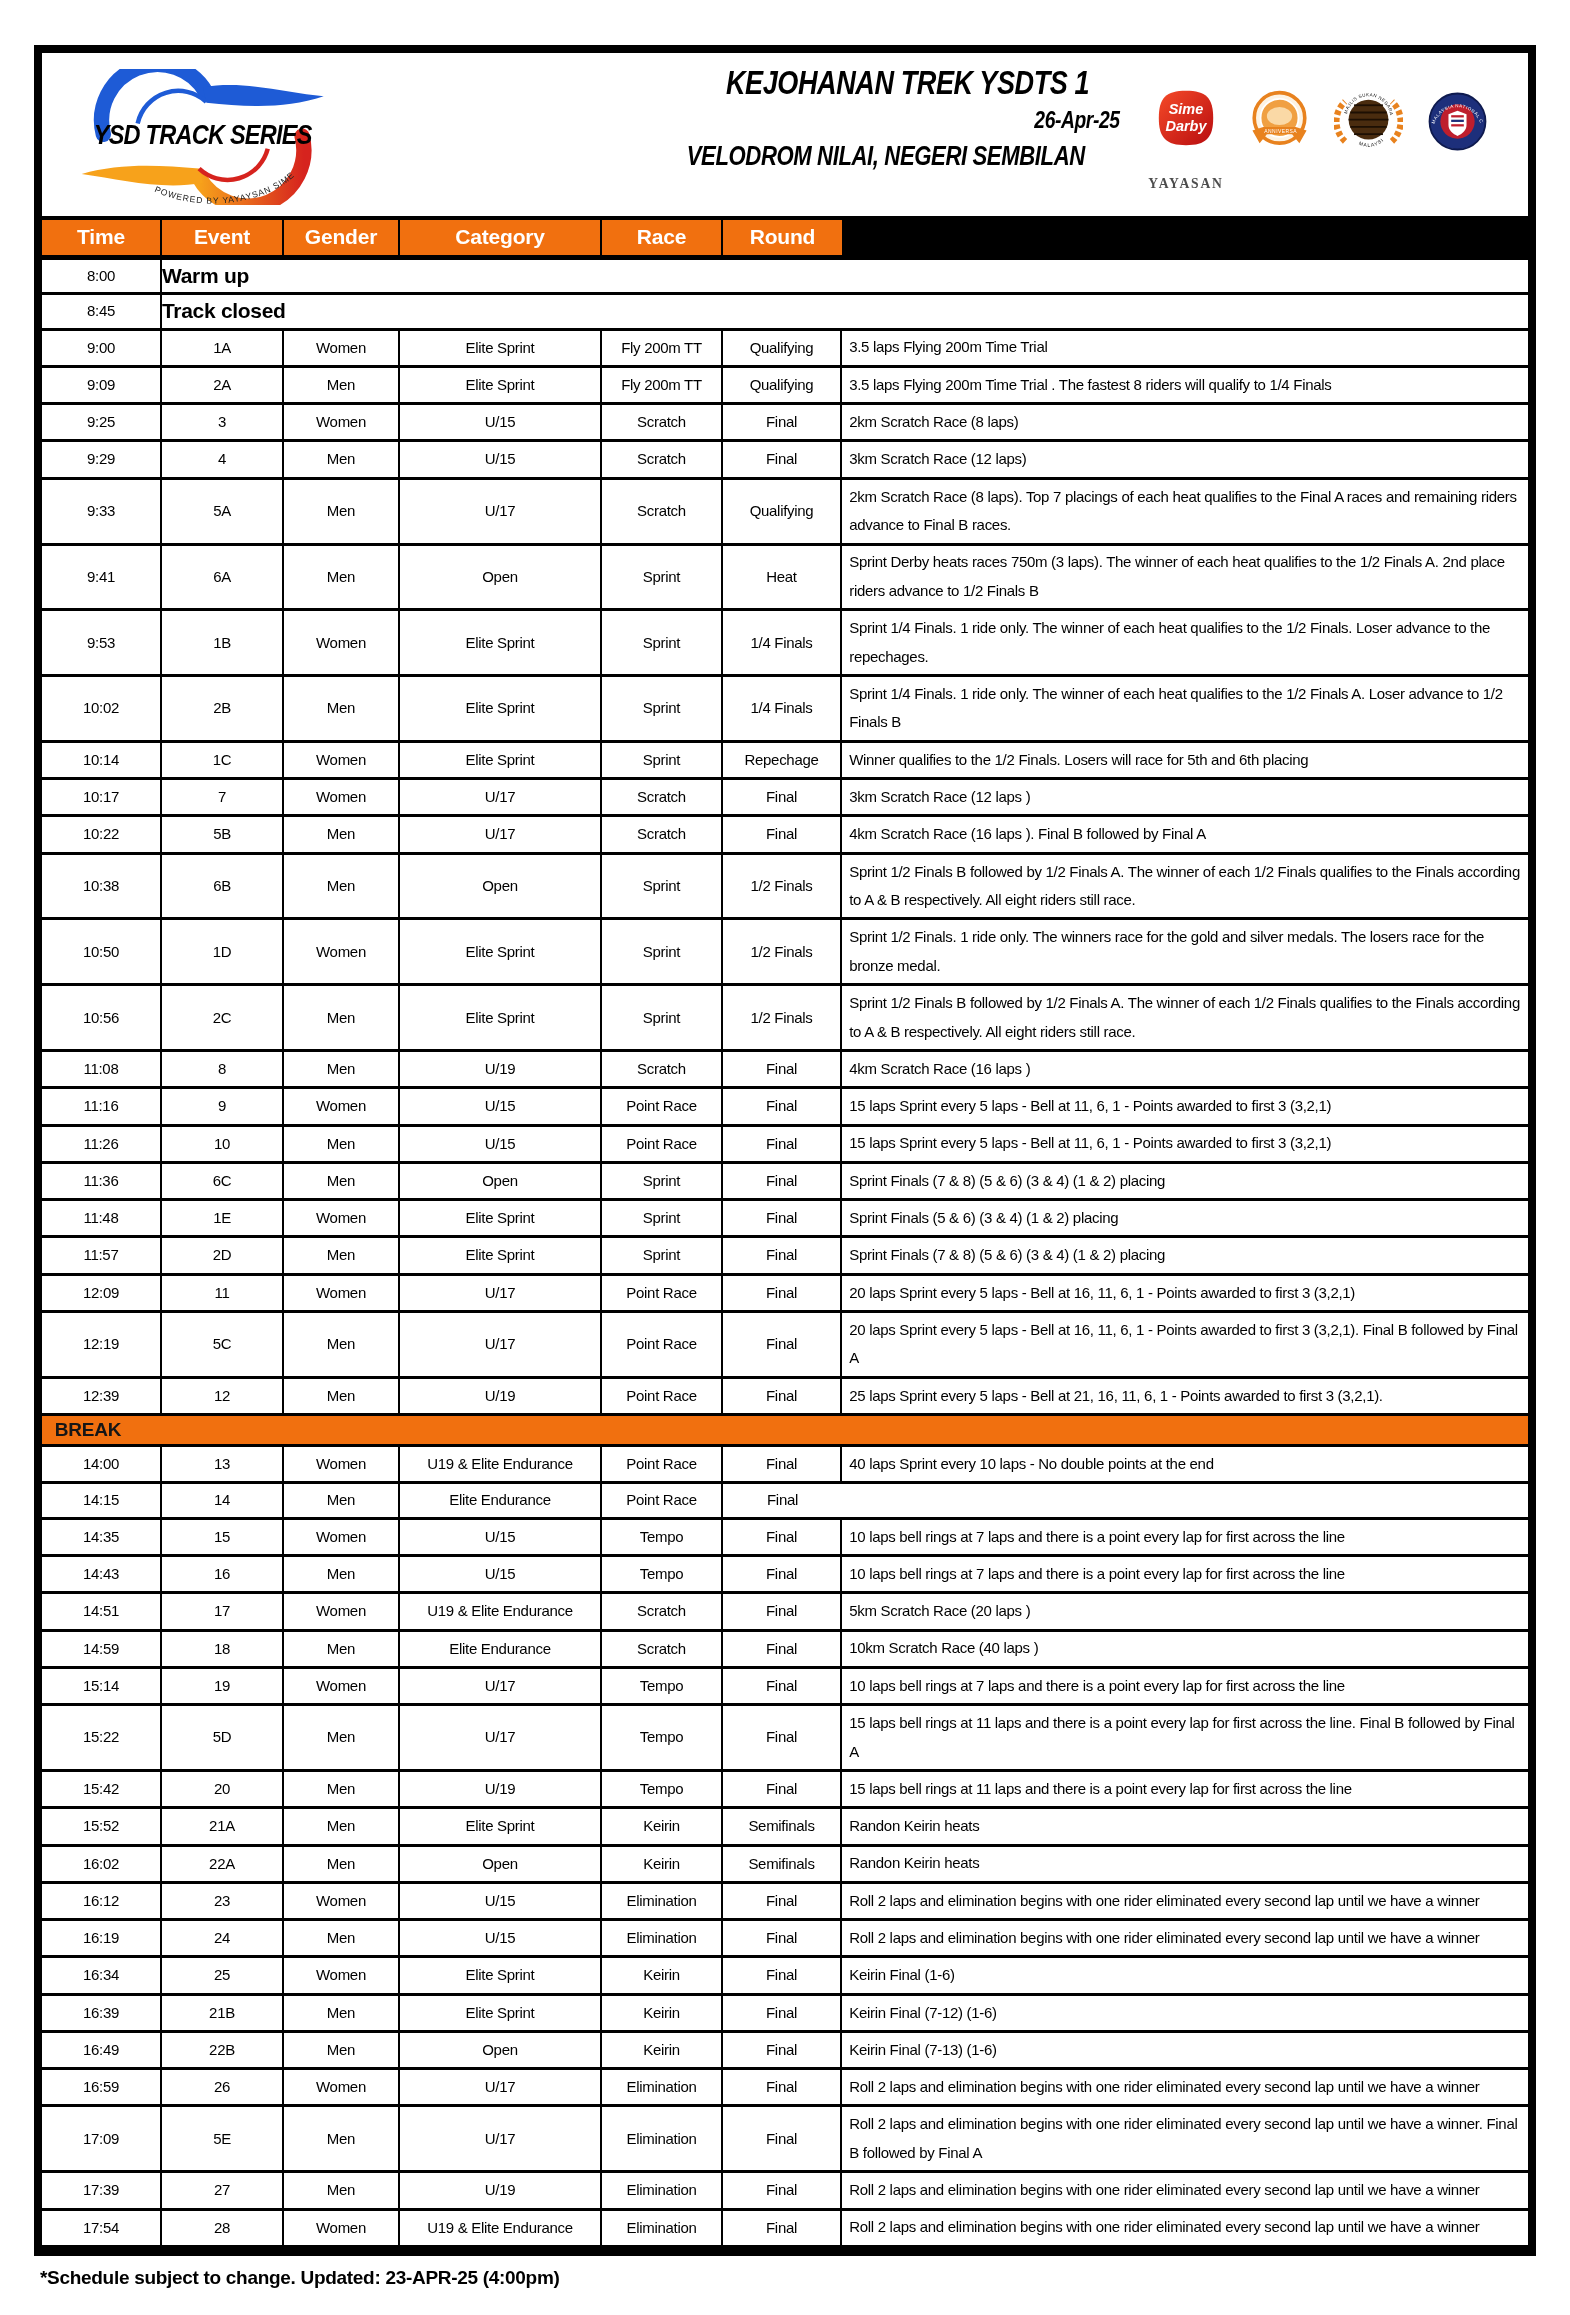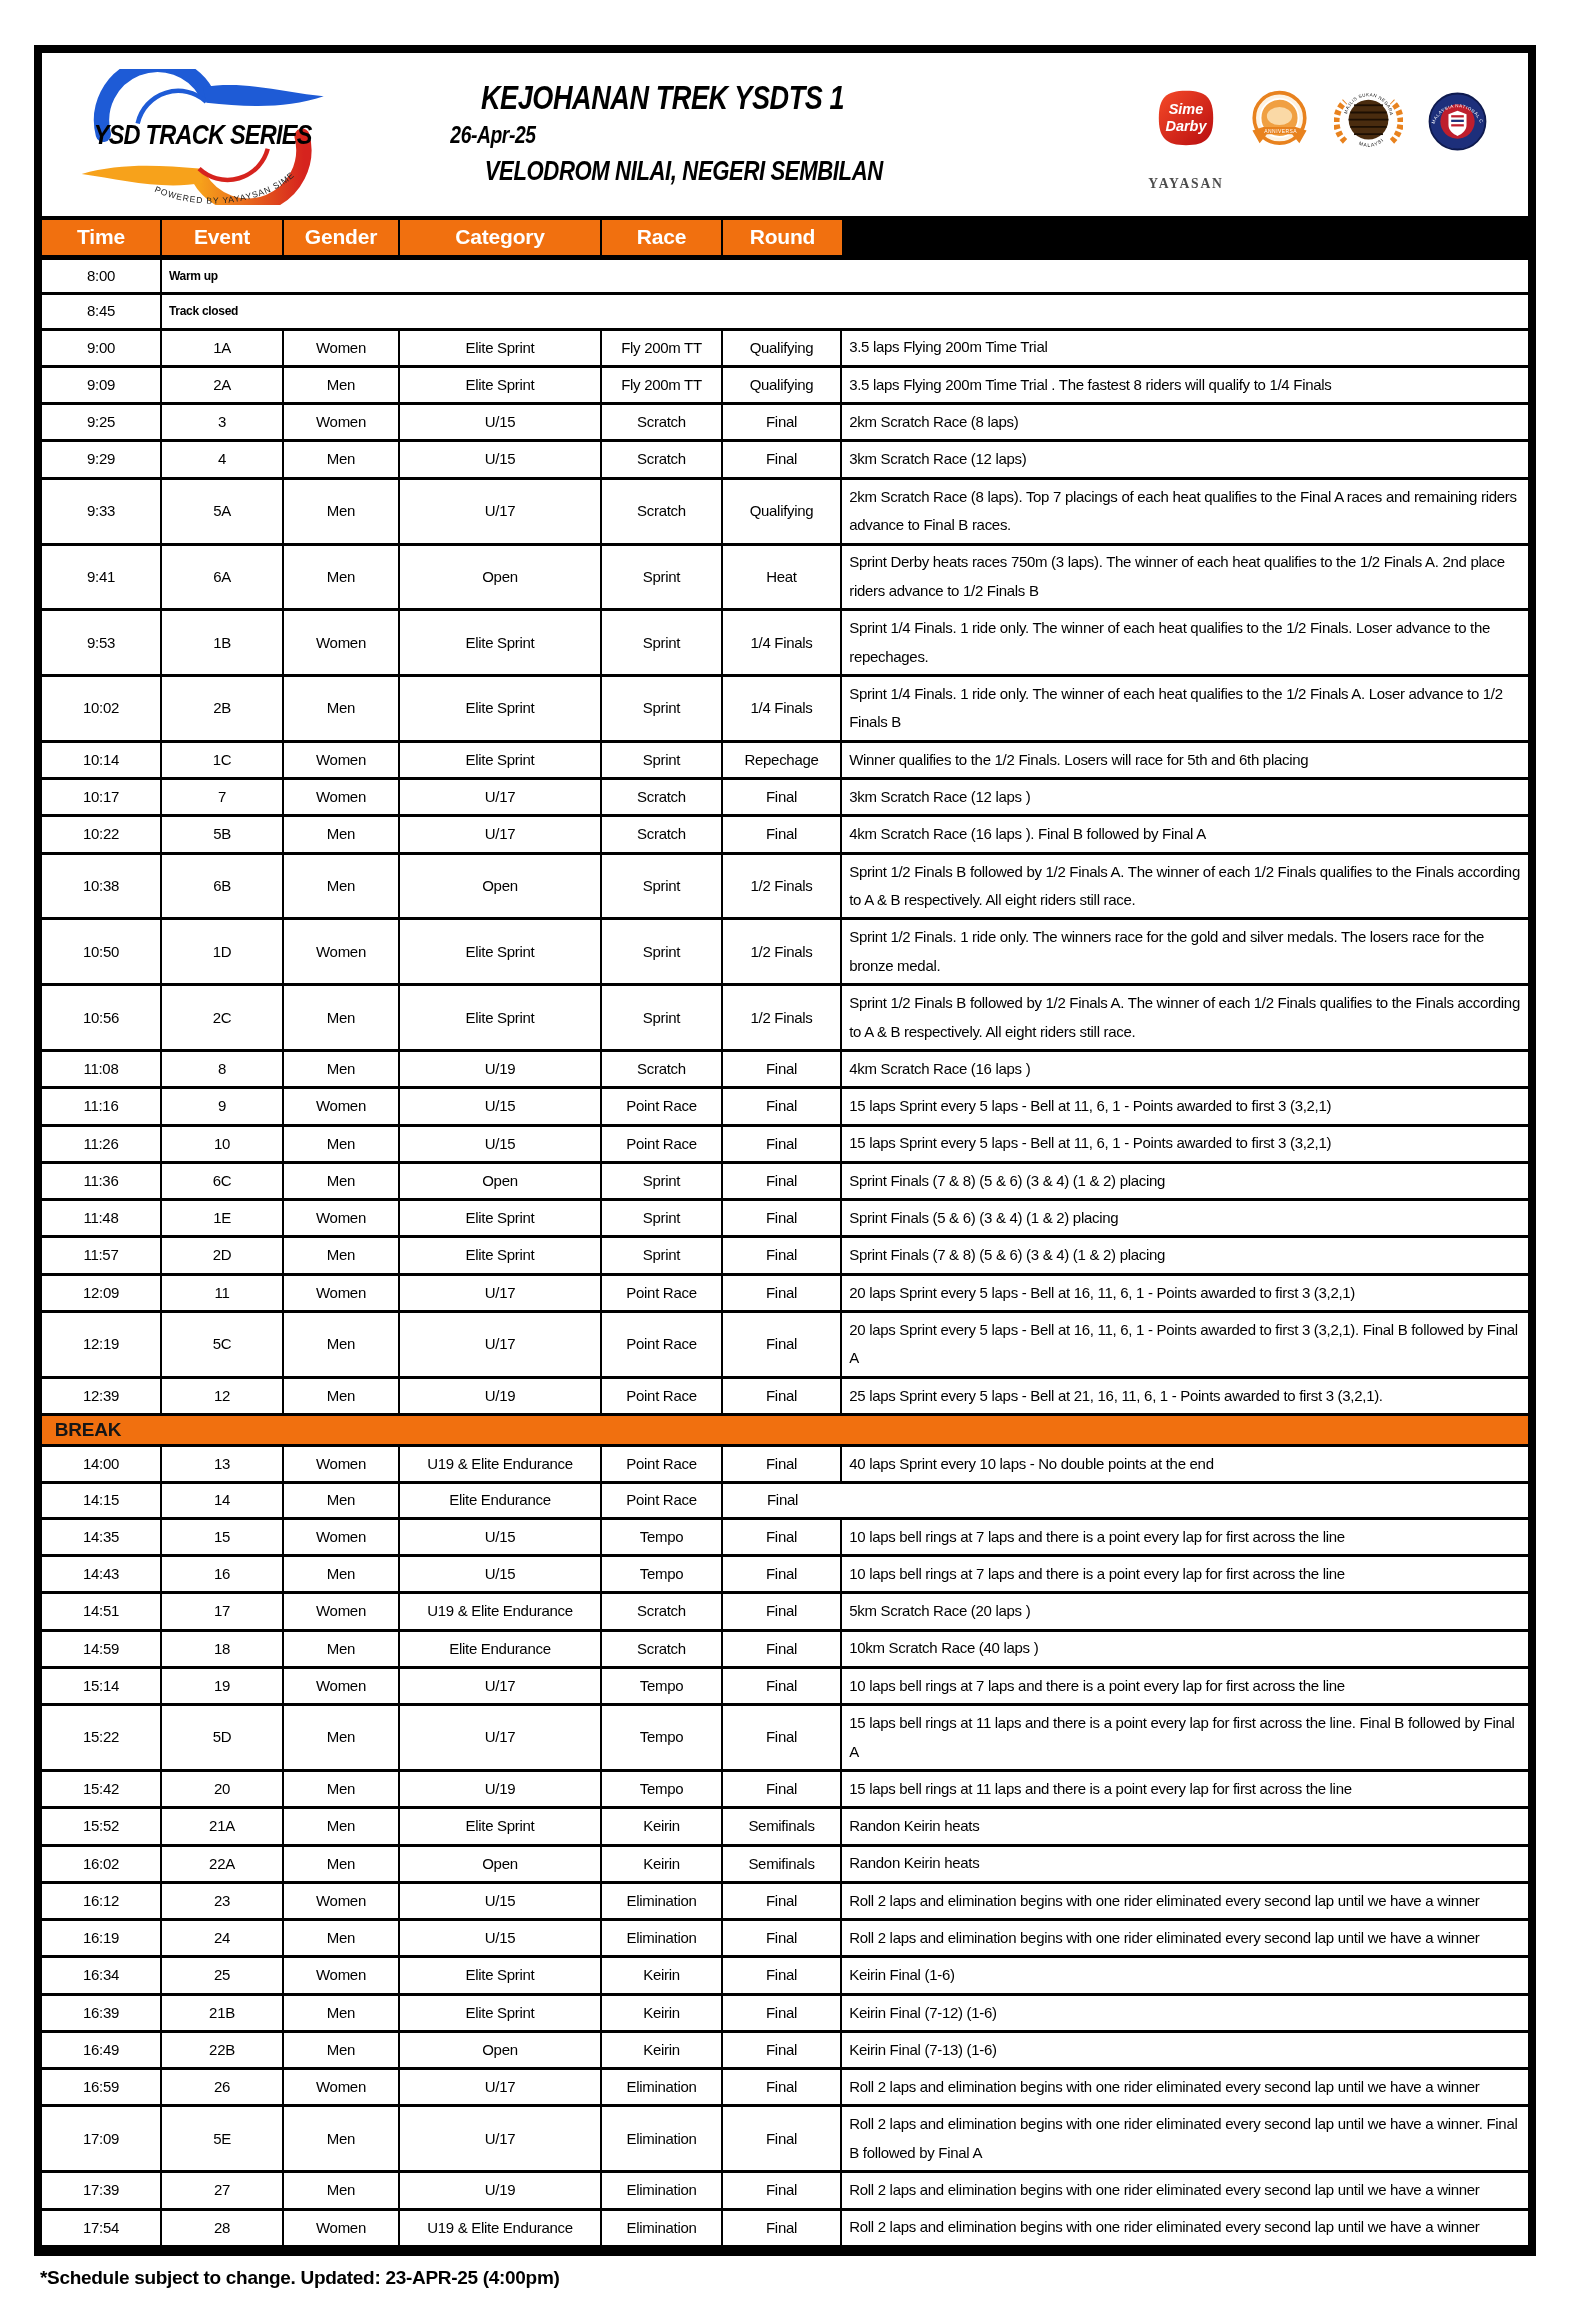--- a/index.html
+++ b/index.html
@@ -11,8 +11,8 @@
   
   .hdr{position:relative;height:163px;flex:0 0 auto;border-bottom:4.5px solid #000;background:#fff;}
   .logoWrap{position:absolute;left:27px;top:16.3px;}
-  .titleblock{position:absolute;left:50%;top:25px;transform:translateX(-50%);
-              text-align:left;width:688px;}
+  .titleblock{position:absolute;left:50%;top:10px;transform:translateX(-50%);
+              text-align:right;width:688px;}
   .tline{display:inline-block;font-weight:bold;font-style:italic;transform:scaleX(.82);
          transform-origin:center;white-space:nowrap;letter-spacing:-0.5px;}
   .title{font-size:33px;line-height:40px;}

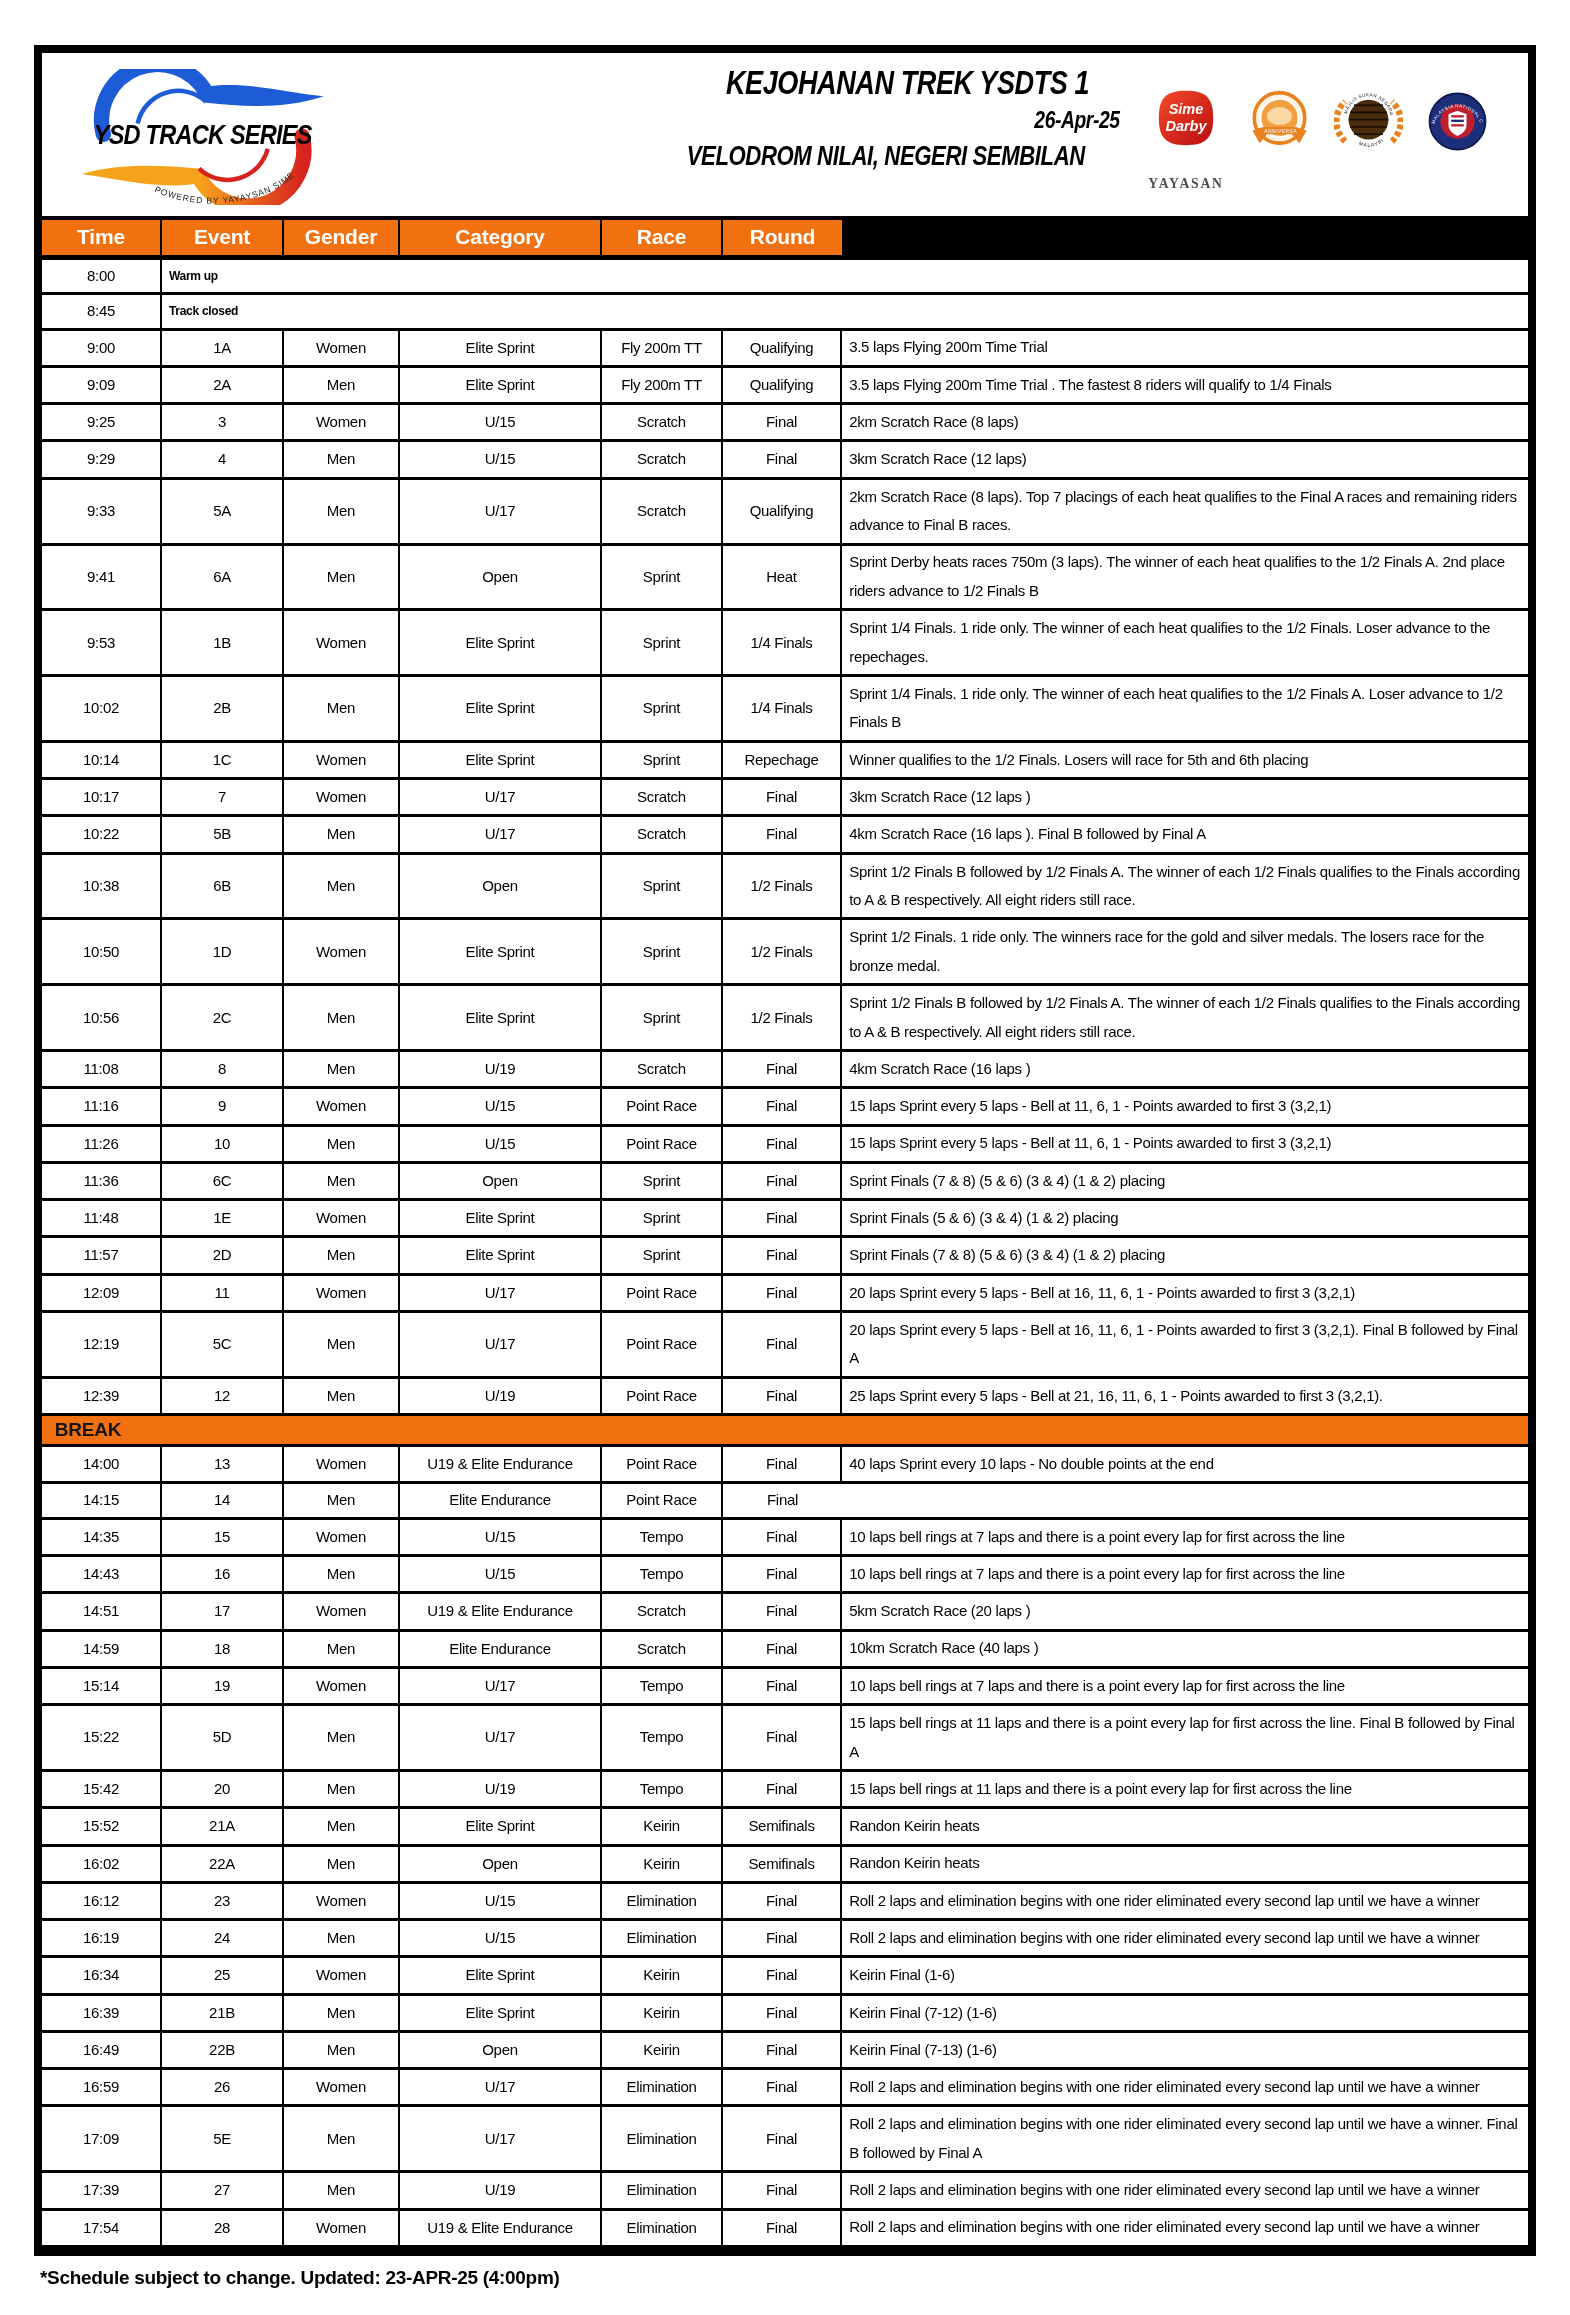--- a/index.html
+++ b/index.html
@@ -36,7 +36,7 @@
      font-size:15px;letter-spacing:-0.3px;padding:1.8px 2.7px;text-align:center;line-height:1.35;}
   .c:last-child{border-right:none;}
   .c.remarks{justify-content:flex-start;text-align:left;line-height:1.9;padding:2.7px 7.2px;}
-  .c.lbl{justify-content:flex-start;font-weight:bold;font-size:12px;padding-left:7px;}
+  .c.lbl{justify-content:flex-start;font-weight:bold;font-size:21px;padding-left:0;}
   .srow{background:#f1700f;color:#161616;font-weight:bold;font-size:19px;letter-spacing:-0.2px;
         display:flex;align-items:center;padding-left:12.7px;border-bottom:3.6px solid #000;
         min-height:28px;flex:1 0 auto;}

